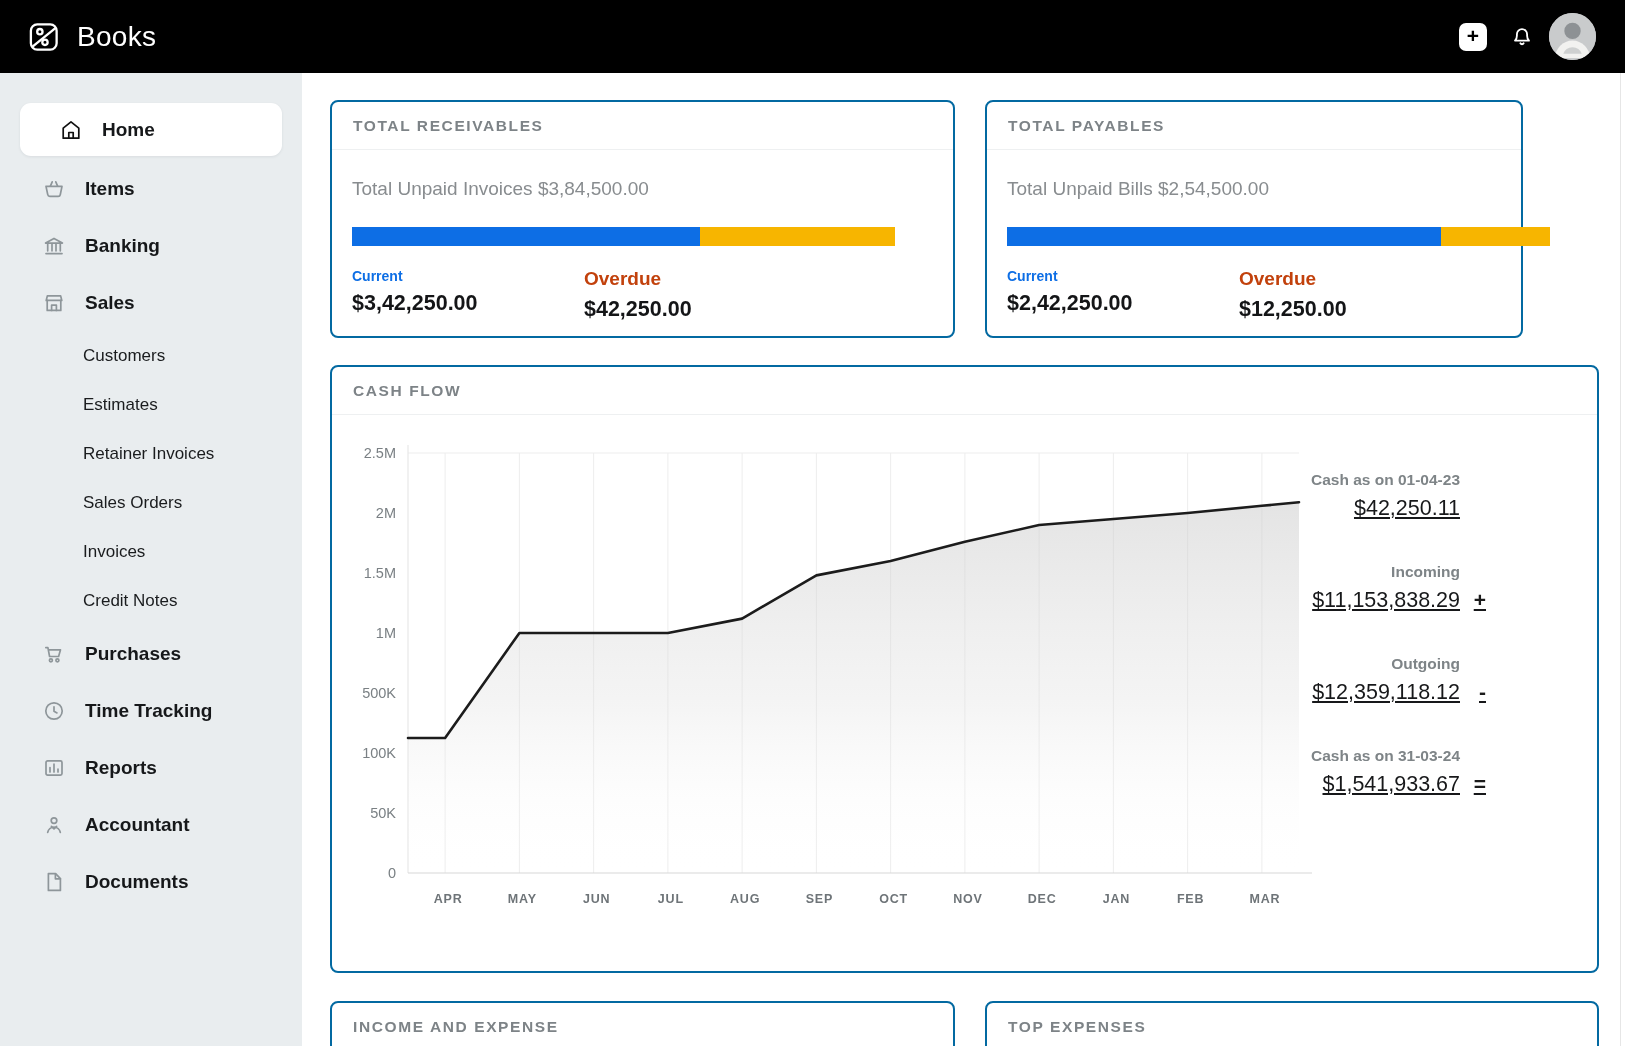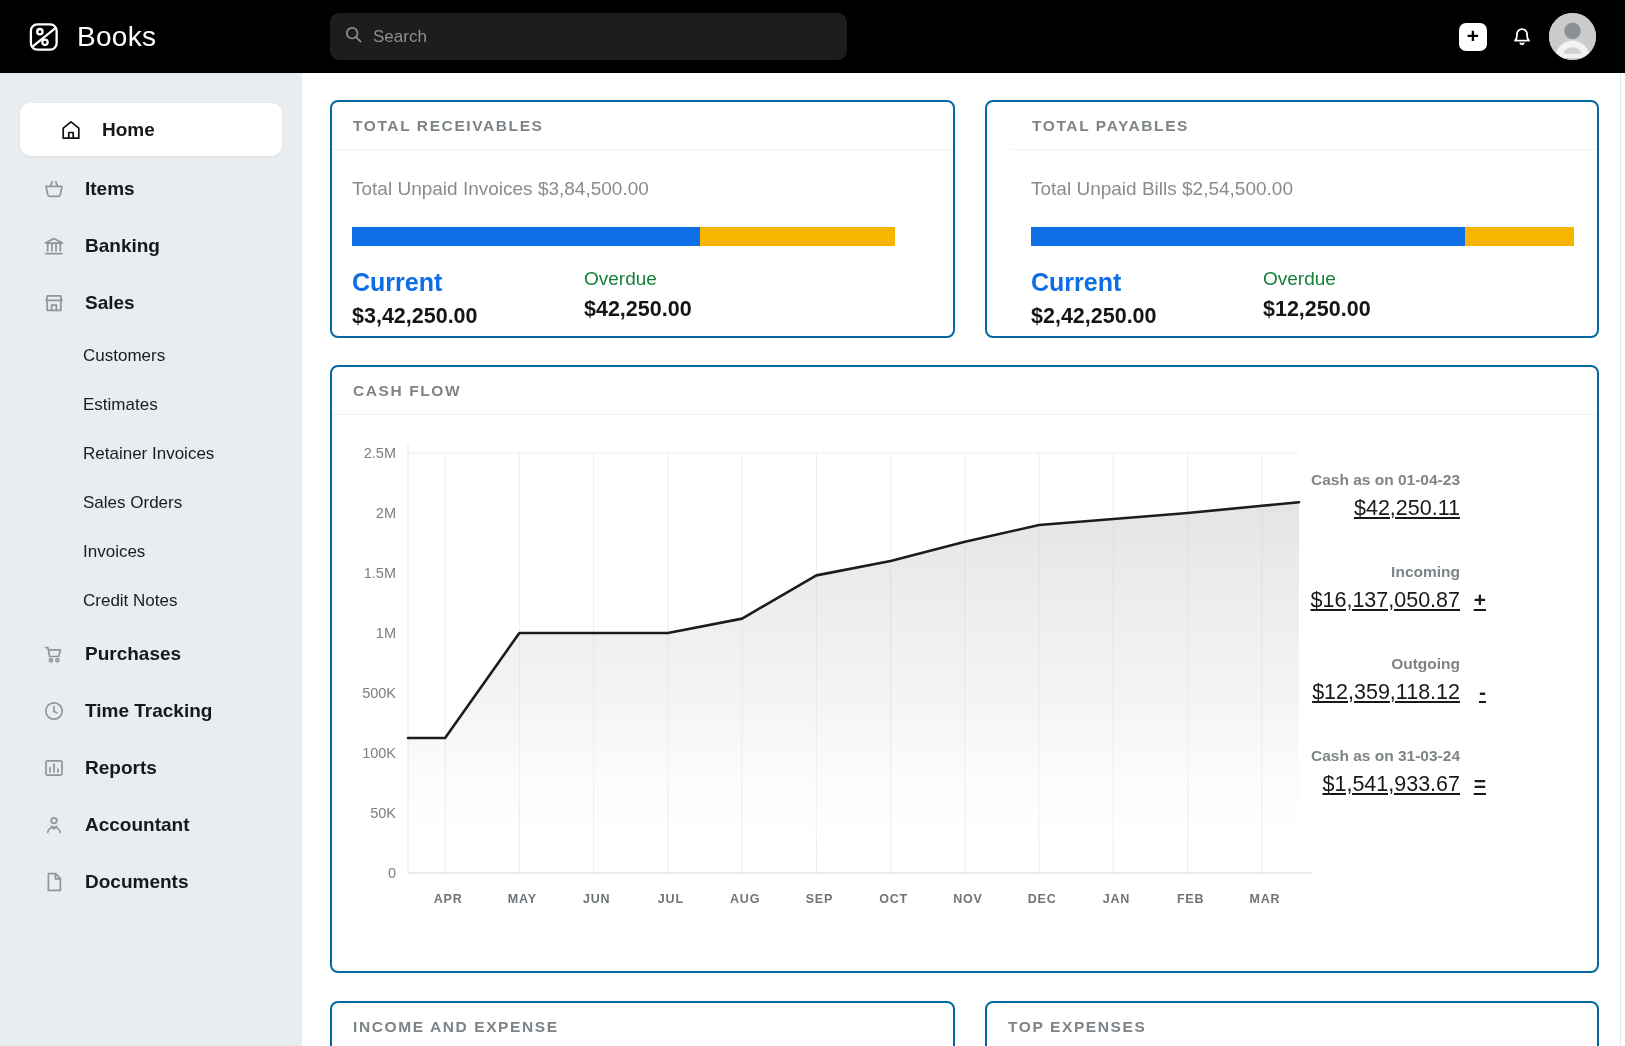--- a/index.html
+++ b/index.html
@@ -87,15 +87,6 @@
     <span class="brand-name">Books</span>
   </div>
 
-  <div class="searchbox">
-    <span>
-      <svg width="19" height="19" viewBox="0 0 20 20" fill="none" stroke="#8e8e8e" stroke-width="1.8">
-        <circle cx="8.6" cy="8.6" r="5.6"></circle>
-          <path d="M13 13l4.4 4.4" stroke-linecap="round"></path>
-      </svg>
-    </span>
-    <input type="text" placeholder="Search" style="">
-  </div>
 
   <div class="topbar-right">
     <div class="plus-btn">

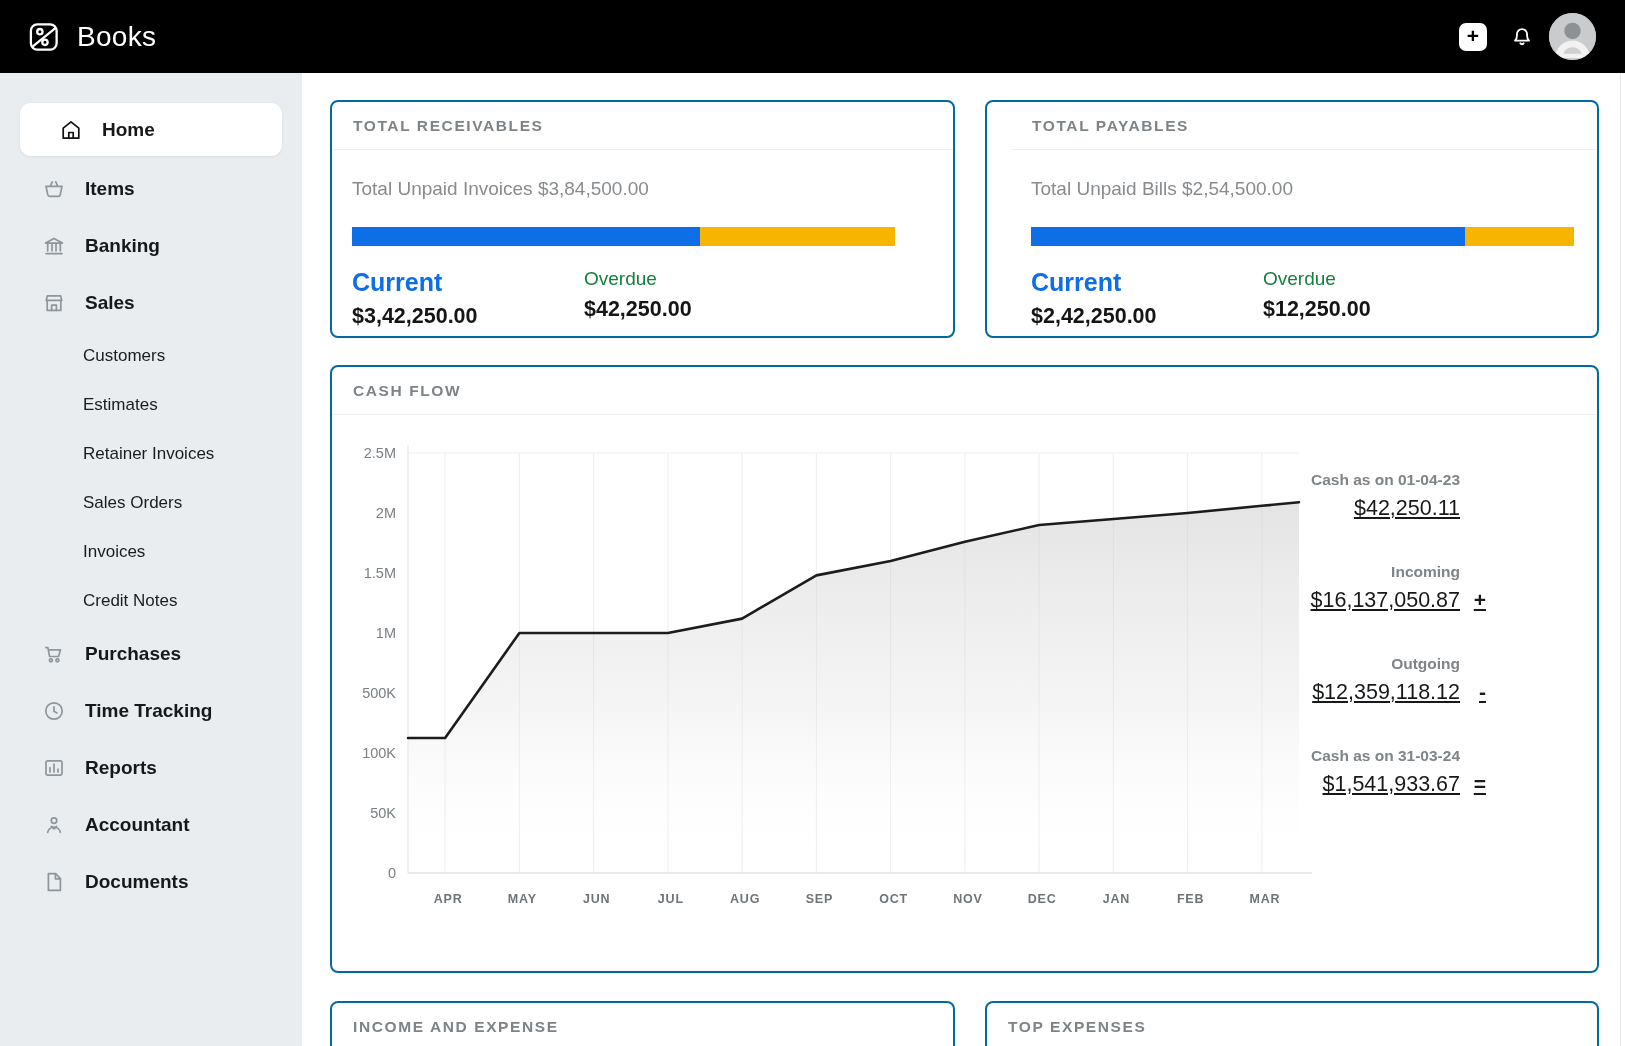--- a/index.html
+++ b/index.html
@@ -41,7 +41,7 @@
   .card-title { font-size:15.5px; font-weight:600; color:#7d8387; letter-spacing:1.6px; }
   .row1 { display:flex; gap:30px; }
   .card-r { width:625px; height:238px; }
-  .card-p { width:614px; height:238px;padding-left:24px; }
+  .card-p { width:538px; height:238px; }
   .card-body { padding:28px 21px 0 20px; }
   .subtitle { font-size:19px; color:#888c8f; }
   .split-bar { margin-top:27px; height:19px; display:flex; width:543px; }

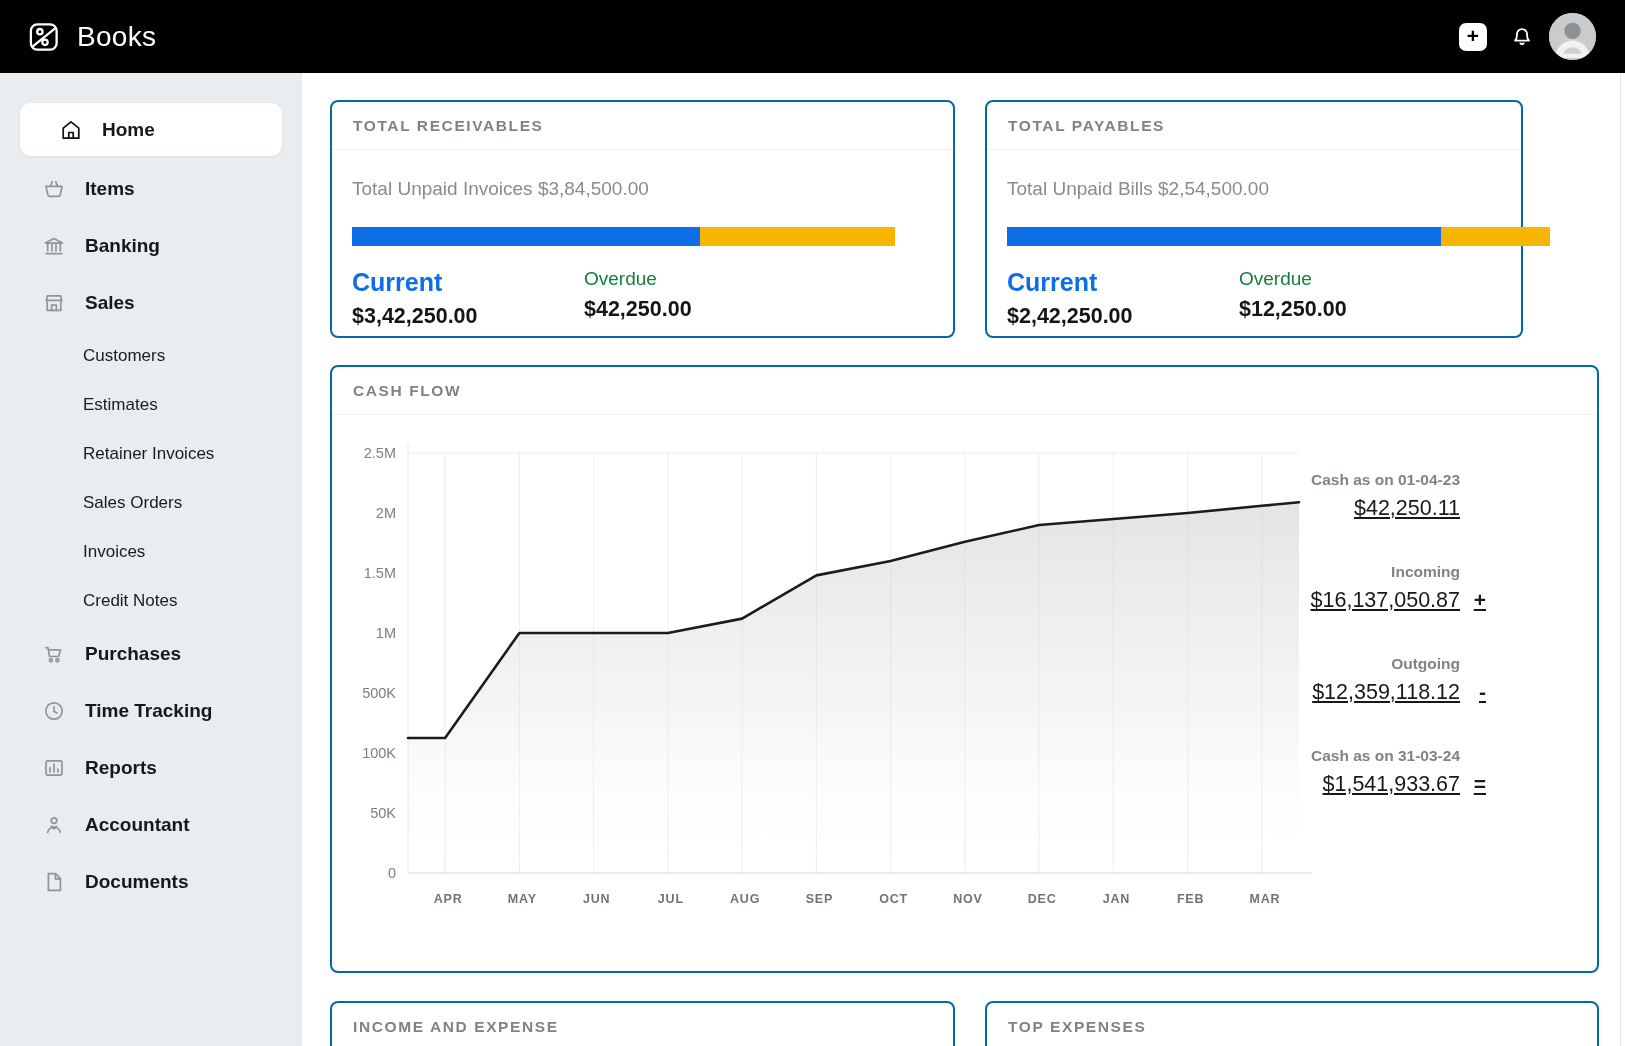--- a/index.html
+++ b/index.html
@@ -49,7 +49,7 @@
   .seg-overdue { background:#f7b500; height:100%; flex:1; }
   .split-cols { display:flex; margin-top:22px; }
   .split-col { width:232px; }
-  .lab-current { color:#0d6ee5; font-size:25px; font-weight:600; }
+  .lab-current { color:#0d6ee5; font-size:14px; font-weight:600; }
   .lab-overdue { color:#15803d; font-size:19px; font-weight:400; }
   .amt { margin-top:7px; font-size:21.5px; font-weight:700; color:#141517; }
 

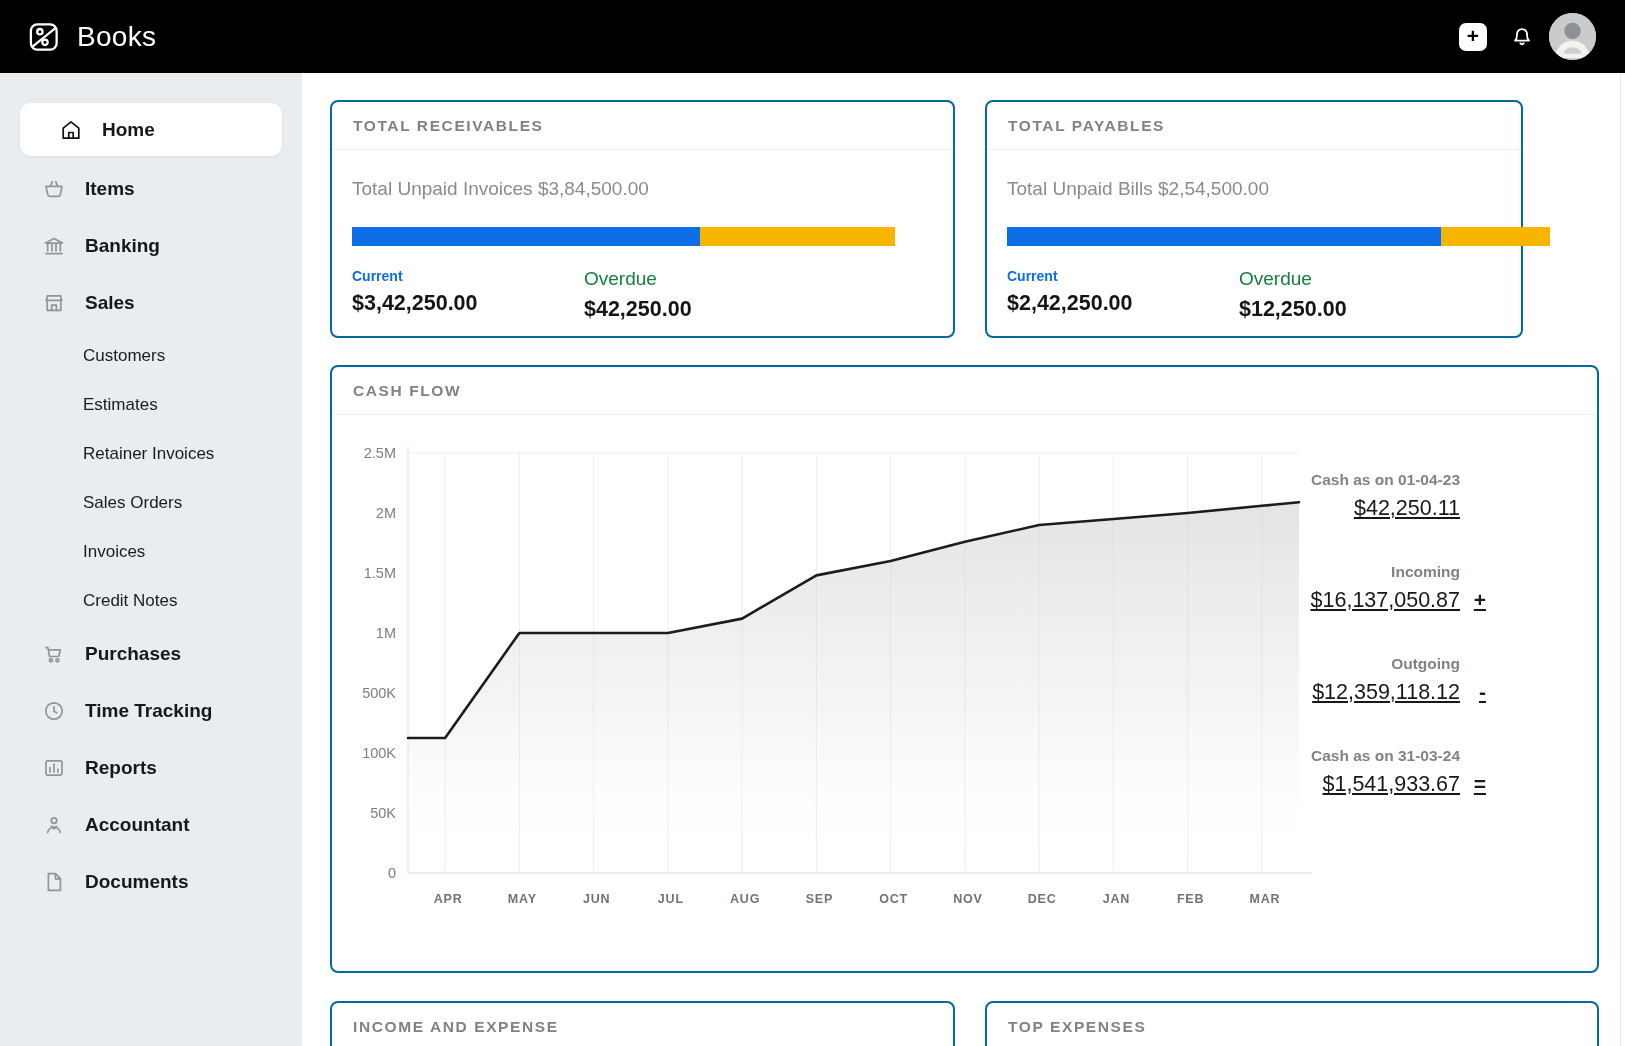--- a/index.html
+++ b/index.html
@@ -50,7 +50,7 @@
   .split-cols { display:flex; margin-top:22px; }
   .split-col { width:232px; }
   .lab-current { color:#0d6ee5; font-size:14px; font-weight:600; }
-  .lab-overdue { color:#15803d; font-size:19px; font-weight:400; }
+  .lab-overdue { color:#c2410c; font-size:19px; font-weight:700; }
   .amt { margin-top:7px; font-size:21.5px; font-weight:700; color:#141517; }
 
   .card-cf { margin-top:27px; width:1269px; height:608px; }

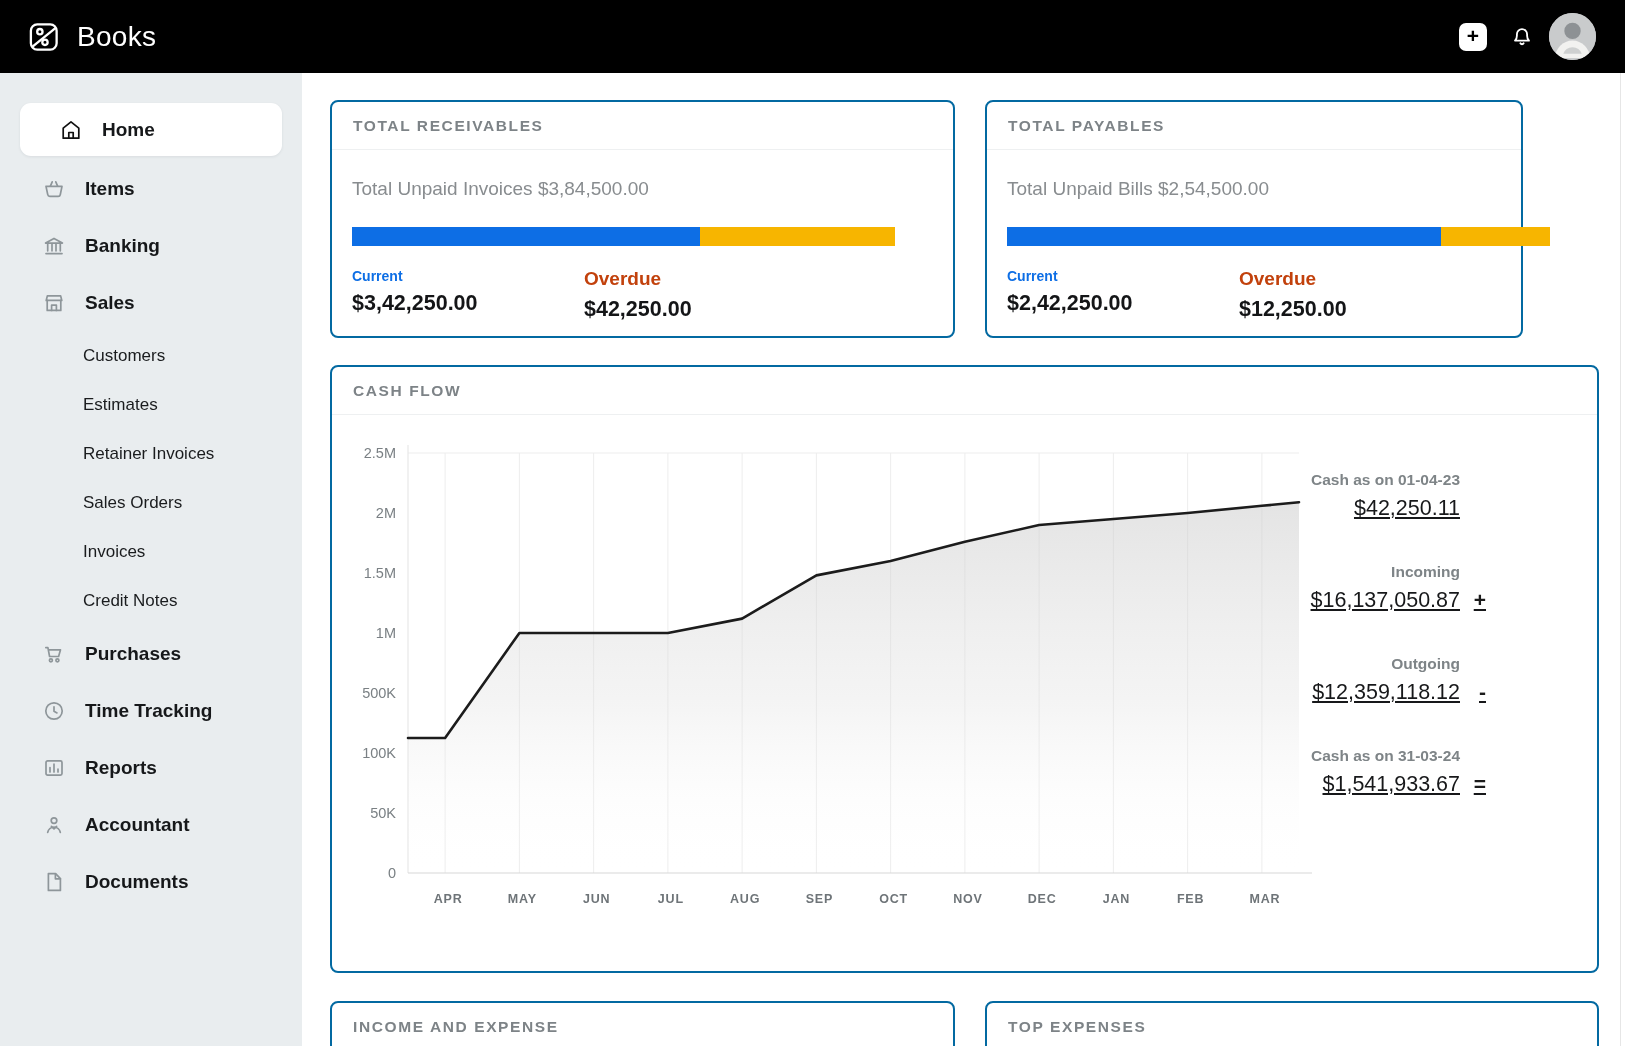--- a/index.html
+++ b/index.html
@@ -319,7 +319,7 @@
           <div class="cf-stat">
        <div class="cf-label">Incoming</div>
        <div class="cf-value">
-         <span>$16,137,050.87</span>
+         <span>$11,153,838.29</span>
               <span class="cf-sym">+</span>
        </div>
      </div>

